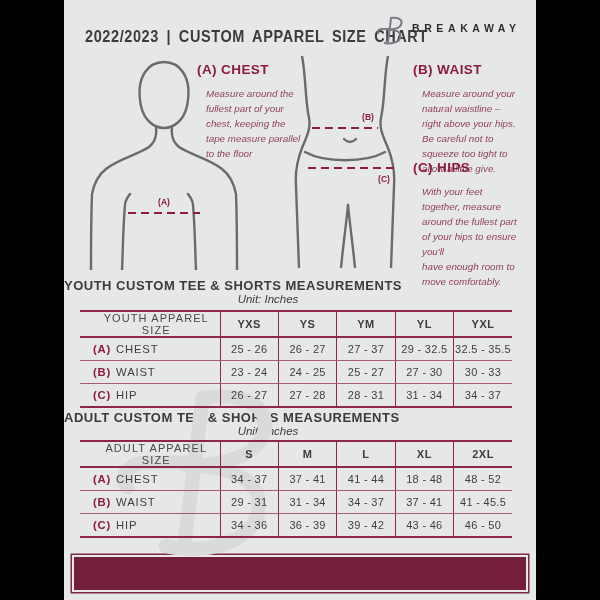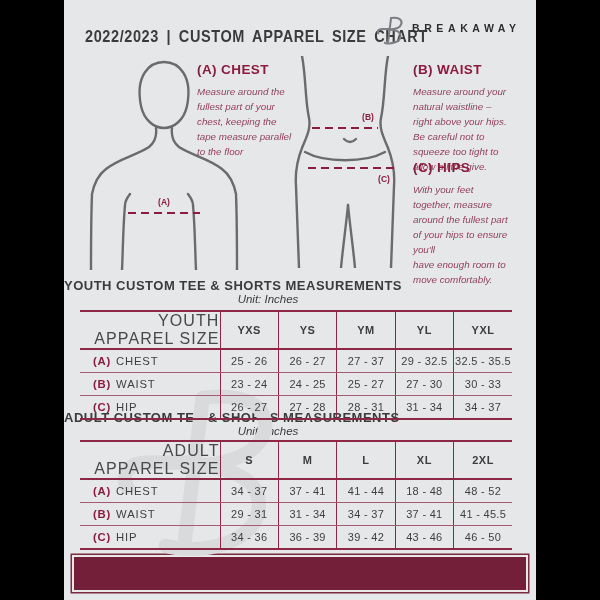--- a/index.html
+++ b/index.html
@@ -19,7 +19,7 @@
   
   .instr{position:absolute;}
   .instr h3{margin:0 0 7px 0;font-size:13.5px;font-weight:bold;color:#8c1c3f;letter-spacing:.4px;}
-  .instr p{margin:0;font-size:9.8px;font-style:italic;line-height:15px;color:#92415c;
+  .instr p{margin:9px;font-size:9.8px;font-style:italic;line-height:15px;color:#92415c;
            white-space:pre-line;}
   .instr-chest{left:133px;top:62px;width:140px;}
   .instr-waist{left:349px;top:62px;width:122px;}

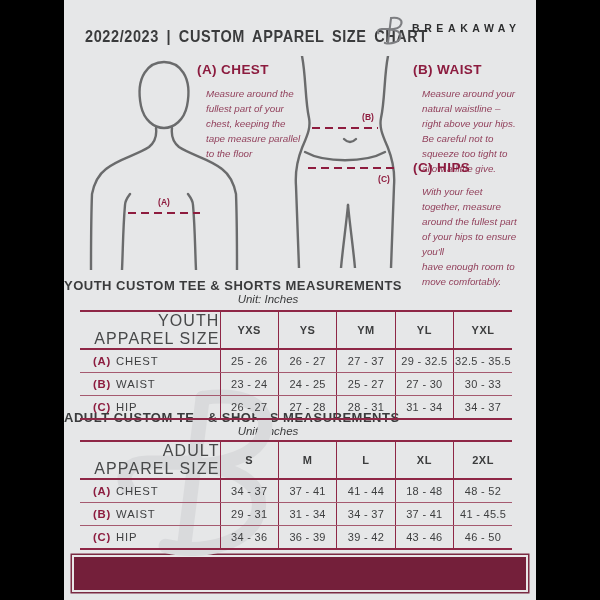--- a/index.html
+++ b/index.html
@@ -48,8 +48,8 @@
   .size-table th{height:23px;border-top:2px solid #8e2746;border-bottom:2.4px solid #8e2746;
                  font-size:11px;font-weight:bold;color:#3c3d3e;letter-spacing:.5px;
                  text-align:center;vertical-align:middle;}
-  .size-table th.lbl{font-weight:normal;font-size:16px;color:#48494a;letter-spacing:1.1px;
-                     text-align:right;padding-left:13px;}
+  .size-table th.lbl{font-weight:normal;font-size:11px;color:#48494a;letter-spacing:1.1px;
+                     text-align:center;padding-left:13px;}
   .size-table td{height:22px;border-bottom:1.4px solid #a55a6f;font-size:11px;color:#3e3f40;
                  text-align:center;vertical-align:middle;letter-spacing:.3px;}
   .size-table tr:last-child td{border-bottom:2px solid #8e2746;}

